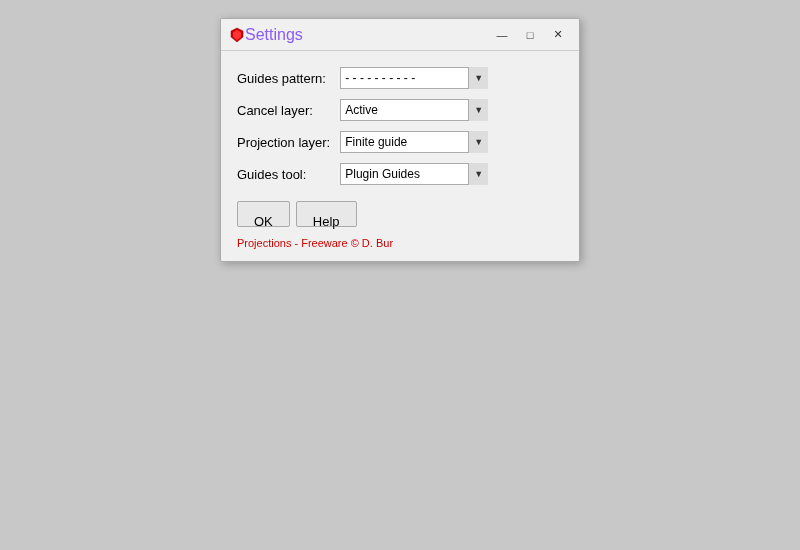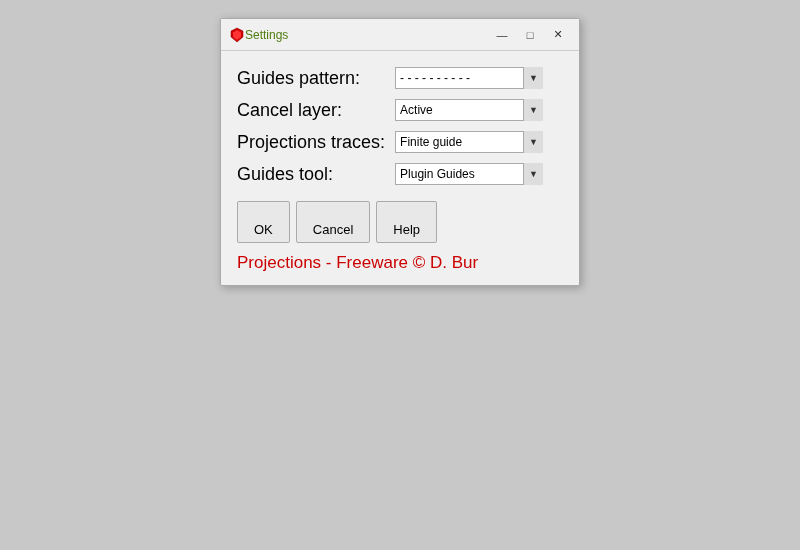--- a/index.html
+++ b/index.html
@@ -40,8 +40,8 @@
 
     .title-bar-title {
       flex: 1;
-      font-size: 12px;
-      color: #4d7c0f;
+      font-size: 16px;
+      color: #8b5cf6;
     }
 
     .title-bar-controls {

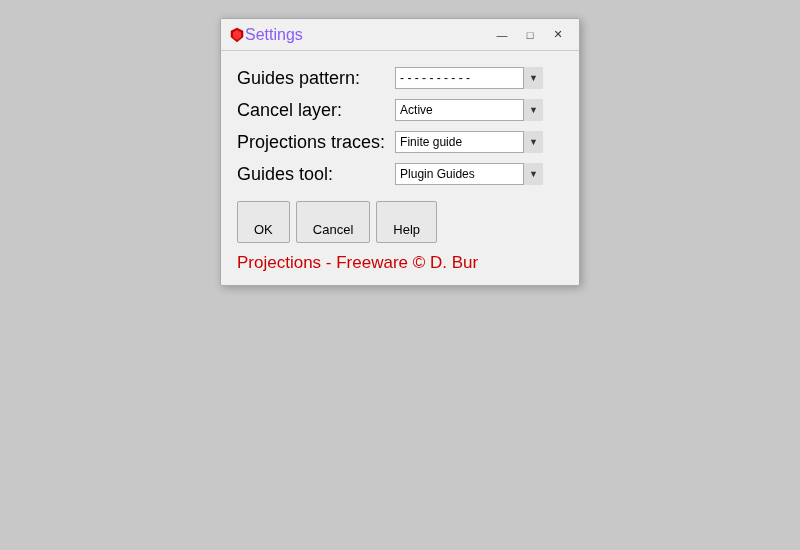--- a/index.html
+++ b/index.html
@@ -76,7 +76,7 @@
     }
 
     .form-label {
-      font-size: 18px;
+      font-size: 13px;
       color: #000;
       white-space: nowrap;
     }

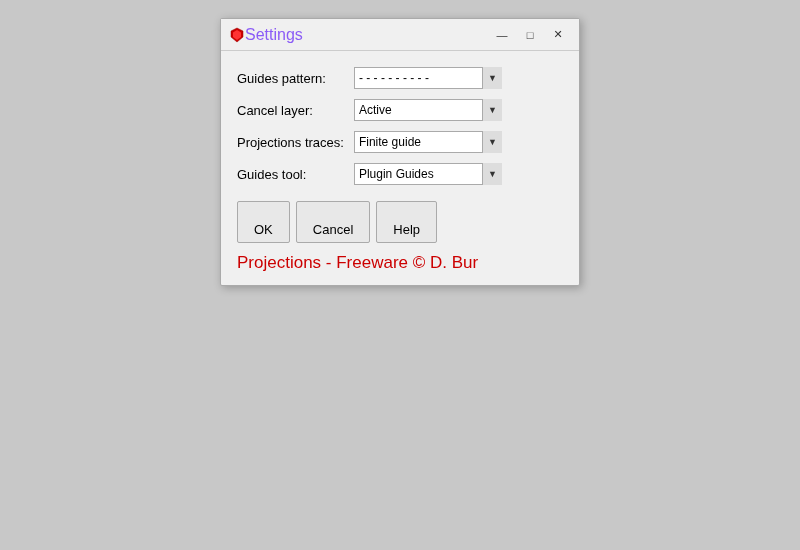--- a/index.html
+++ b/index.html
@@ -186,7 +186,7 @@
         <div class="select-arrow">▼</div>
       </div>
 
-      <label class="form-label">Projections traces:</label>
+      <label class="form-label">Projection layer:</label>
       <div class="select-wrapper">
         <select>
           <option selected="">Finite guide</option>

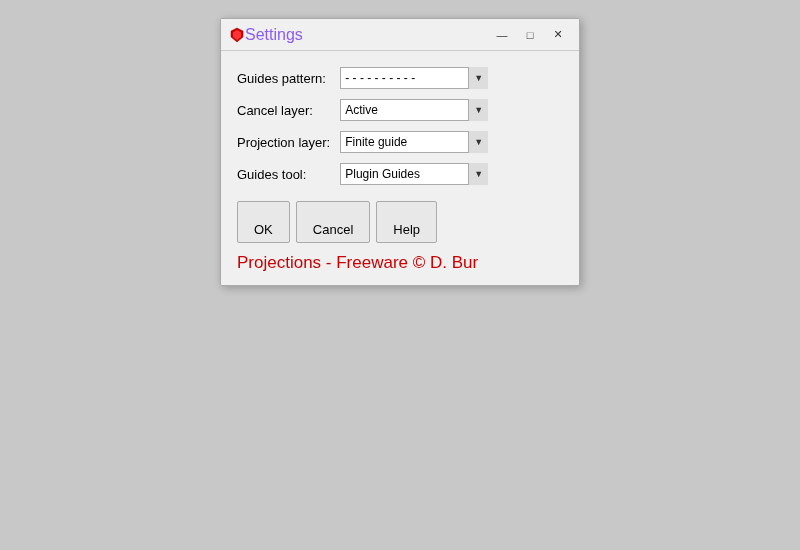--- a/index.html
+++ b/index.html
@@ -123,7 +123,7 @@
     }
 
     .btn {
-      padding: 20px 16px;
+      padding: 12px 16px;
       height: 26px;
       font-size: 13px;
       background: #e8e8e8;

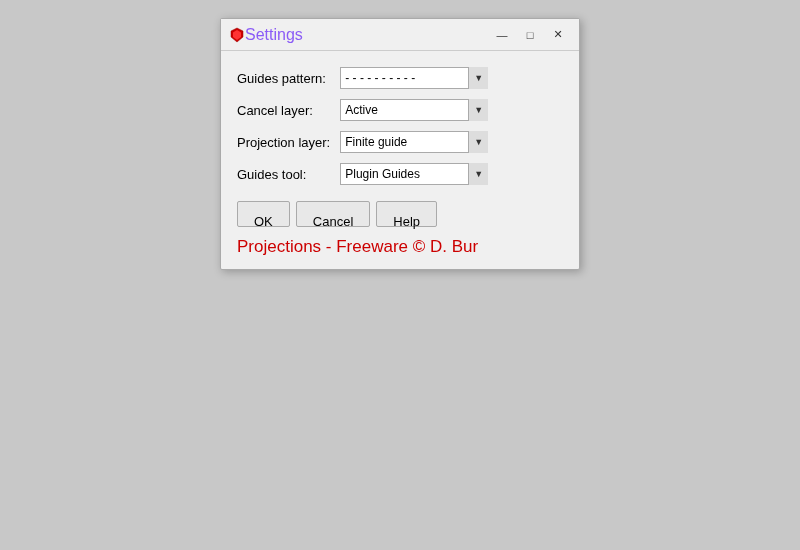--- a/index.html
+++ b/index.html
@@ -210,7 +210,6 @@
 
     <div class="button-row">
       <button class="btn">OK</button>
-      <button class="btn">Cancel</button>
       <button class="btn">Help</button>
     </div>
 

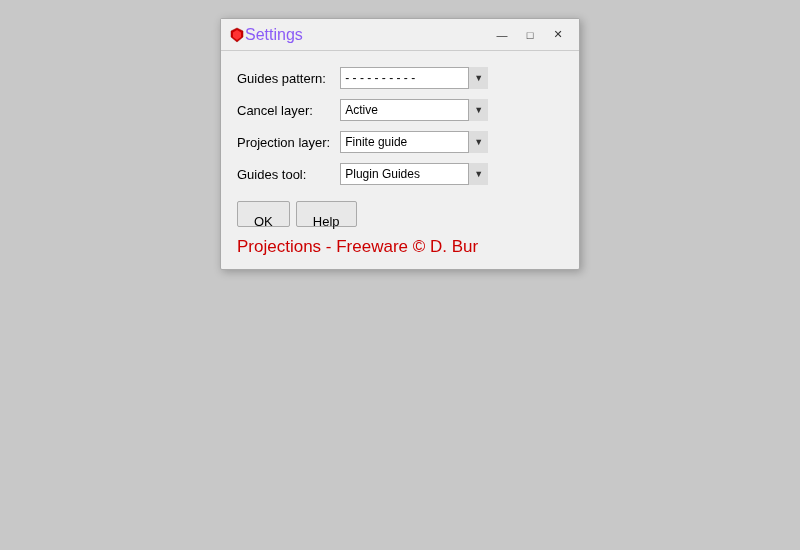--- a/index.html
+++ b/index.html
@@ -134,7 +134,7 @@
     }
 
     .footer-text {
-      font-size: 17px;
+      font-size: 11px;
       color: #cc0000;
     }
 

